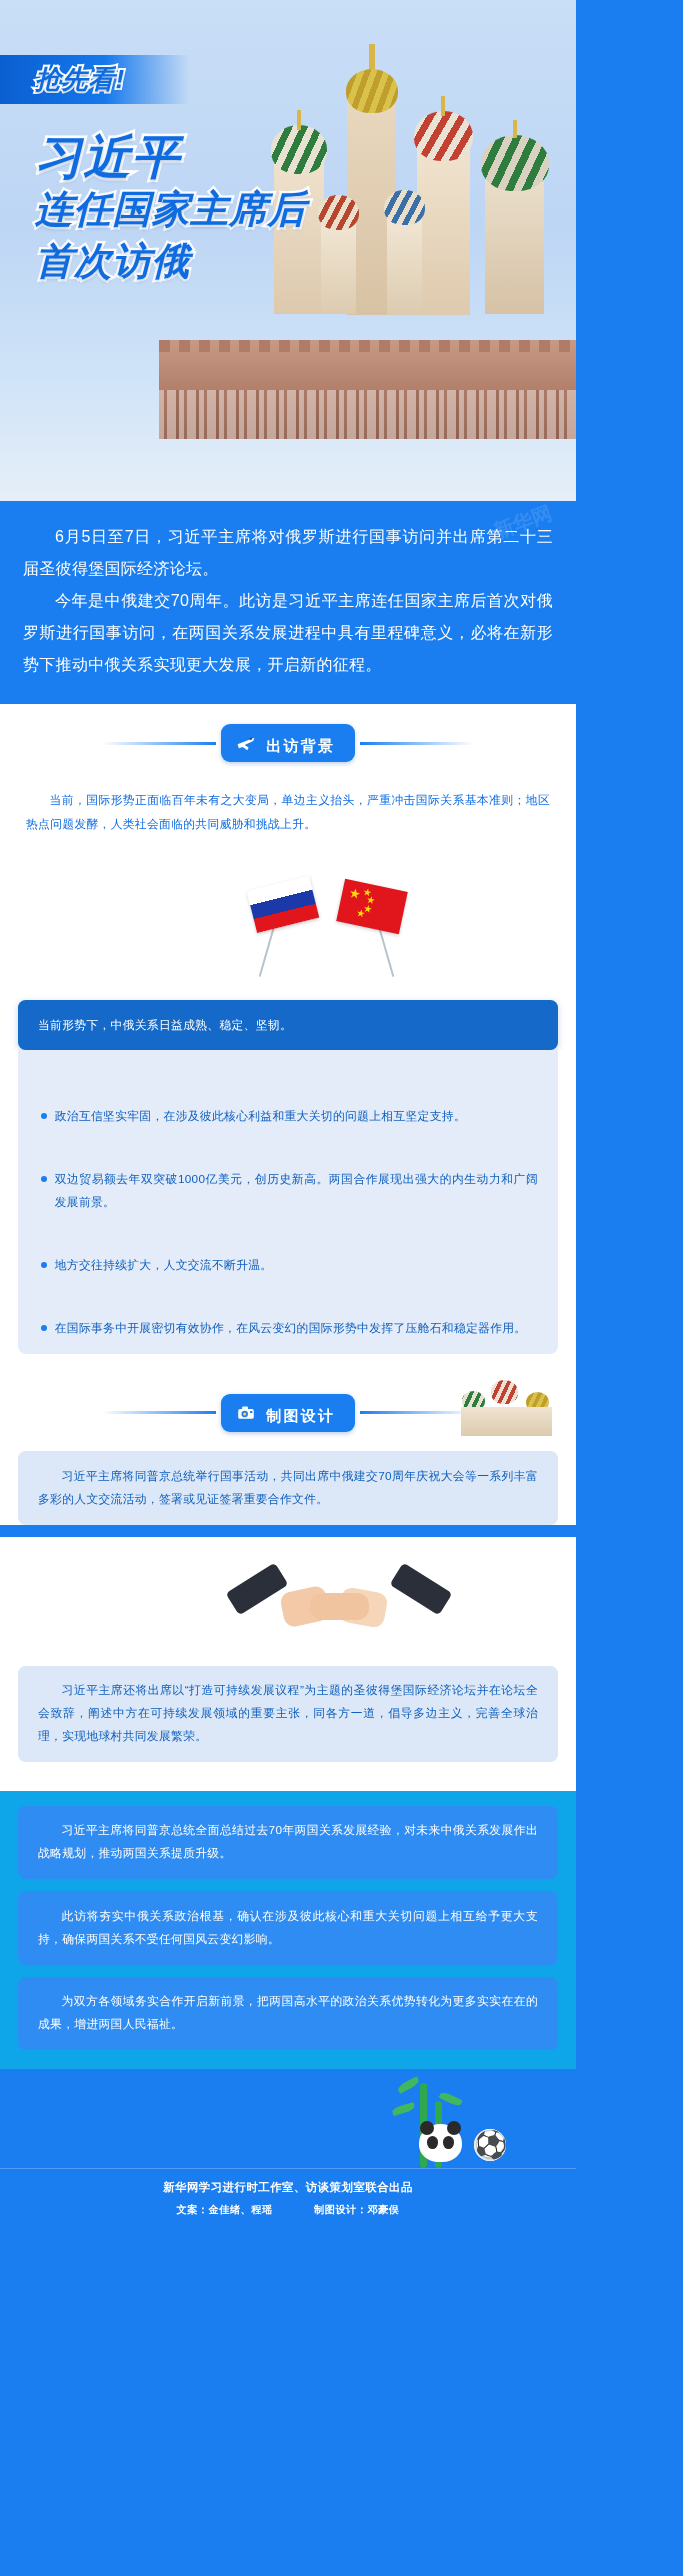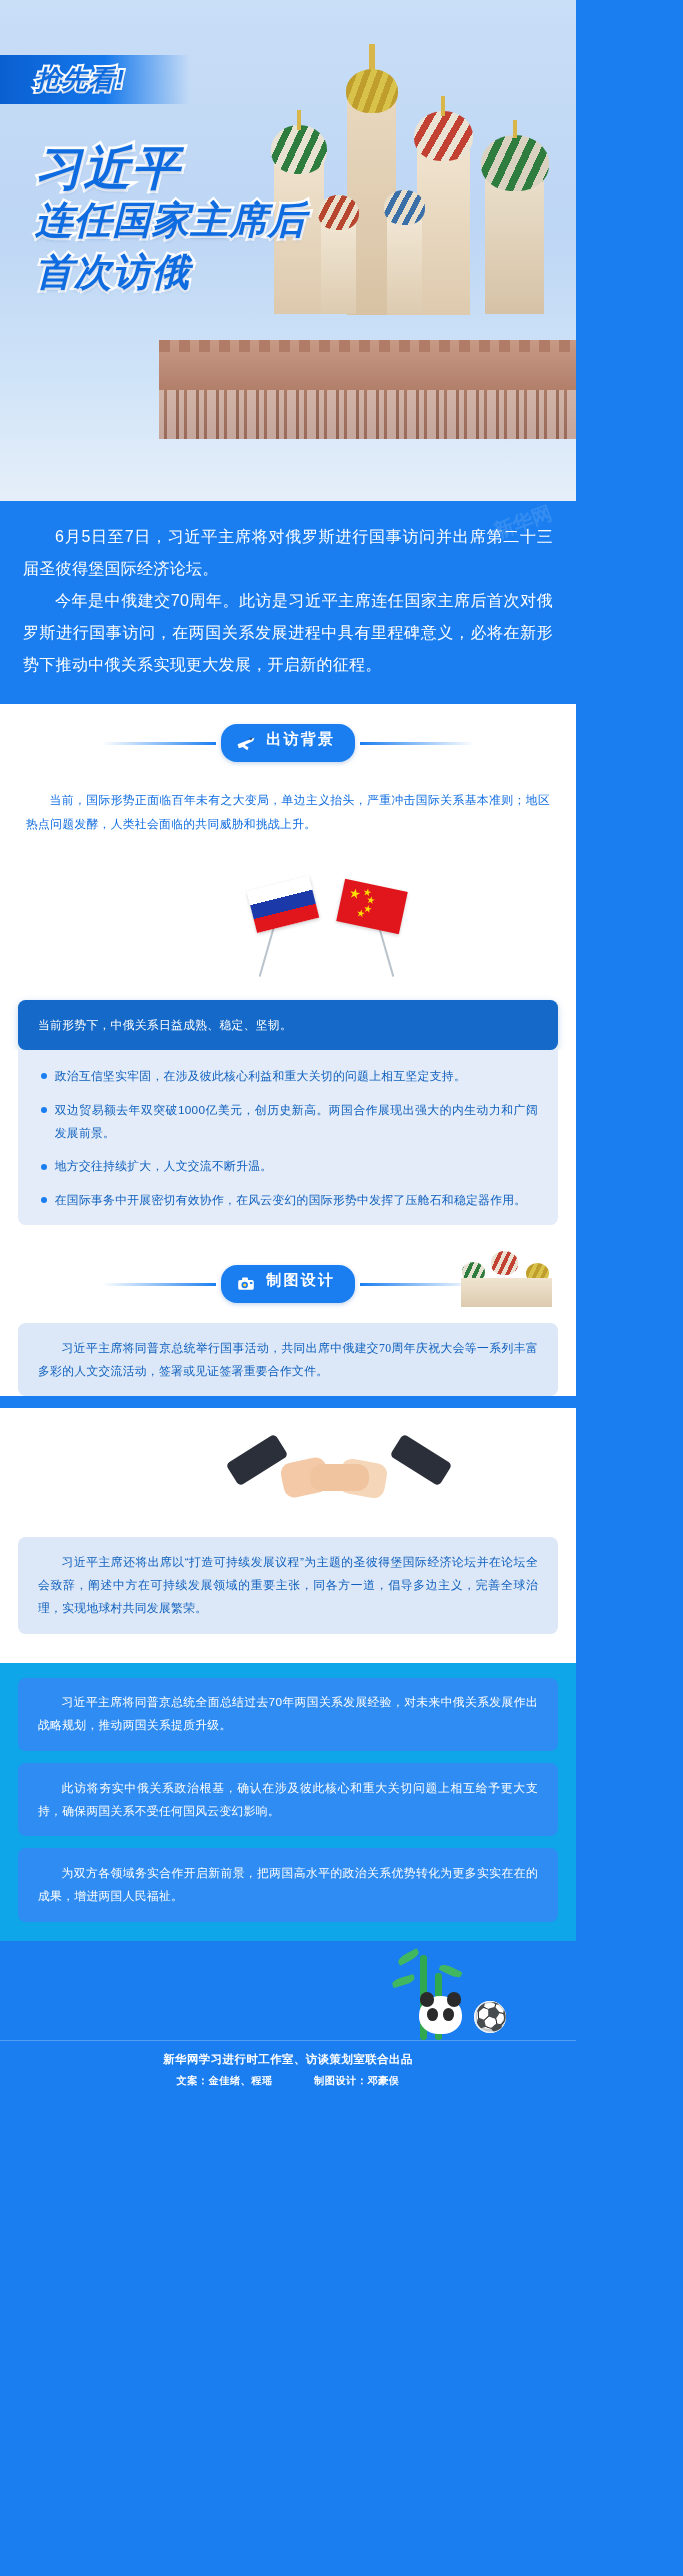--- a/index.html
+++ b/index.html
@@ -66,7 +66,7 @@
     white-space:nowrap;
   }
 
-  .title-block{ position:absolute; left:35px; top:143px; z-index:6; }
+  .title-block{ position:absolute; left:35px; top:132px; z-index:6; }
   .t-main{
     font-size:47px; font-weight:bold; font-style:italic; line-height:1.05;
     color:#0f6ce0; -webkit-text-stroke:5.3px #ffffff; paint-order:stroke fill;

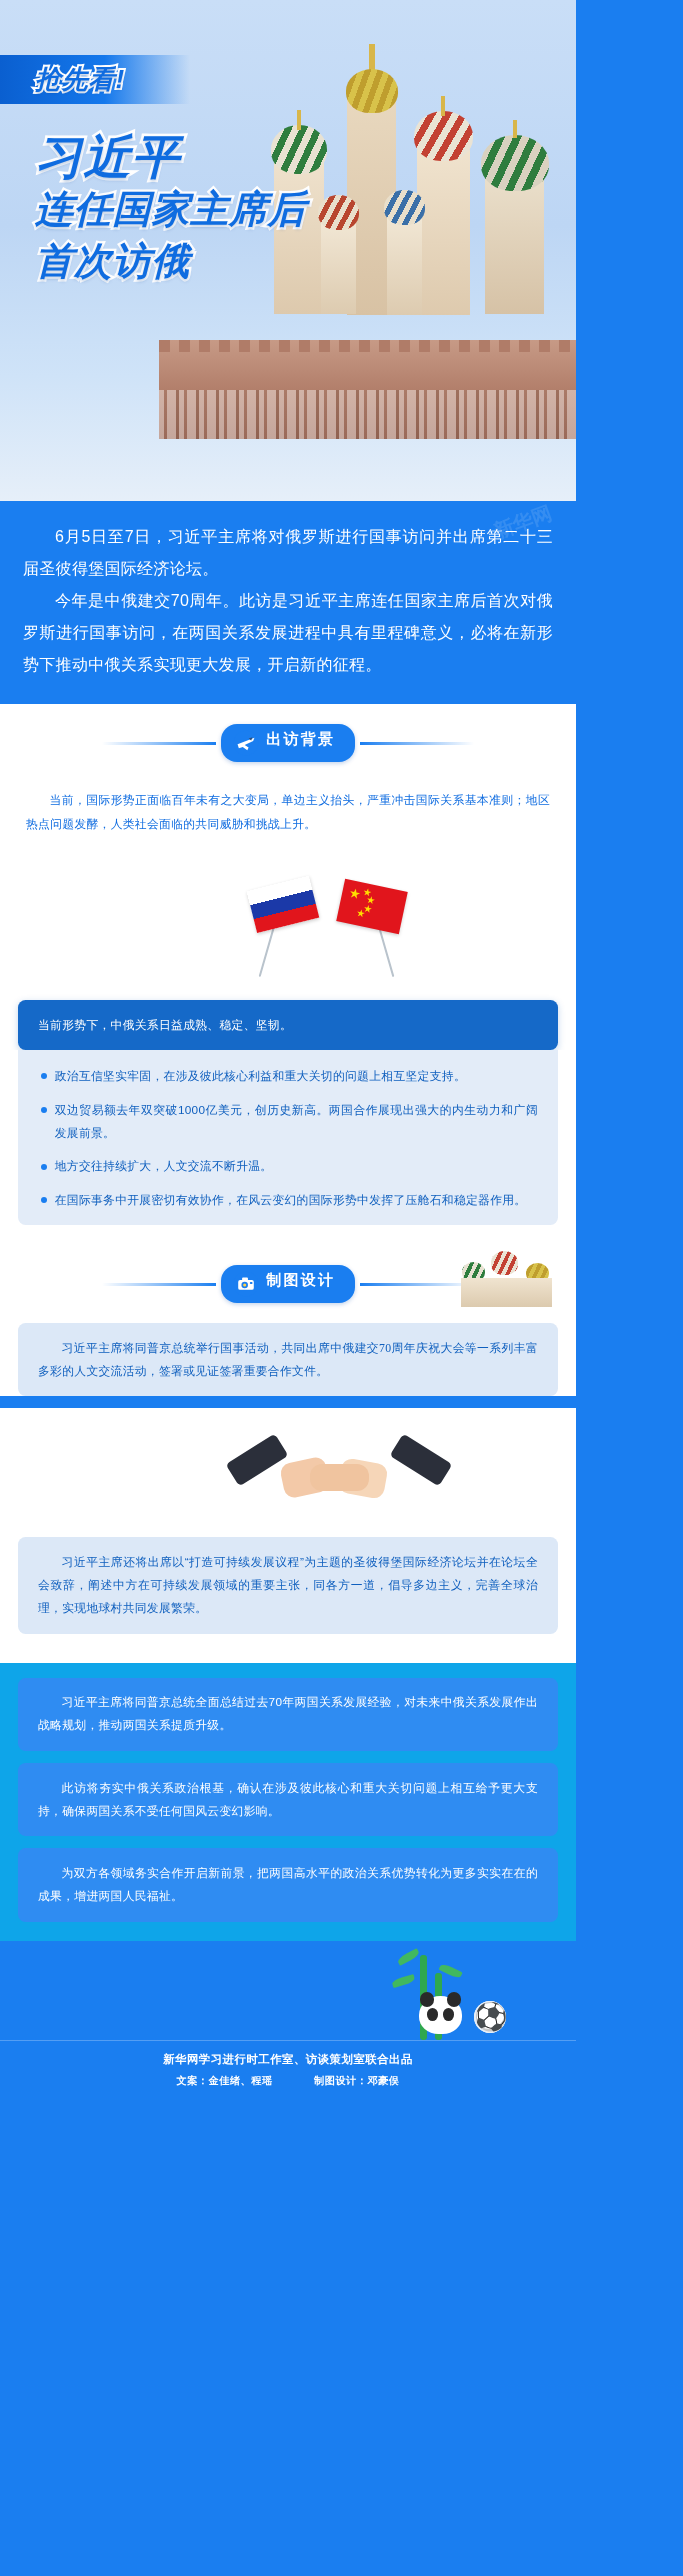--- a/index.html
+++ b/index.html
@@ -98,8 +98,8 @@
   .rule{ height:3px; width:114px; background:linear-gradient(90deg,rgba(26,126,240,0),#1a7ef0); }
   .rule.right{ background:linear-gradient(90deg,#1a7ef0,rgba(26,126,240,0)); }
   .sec-badge{
-    display:flex; align-items:flex-start; gap:7.6px;
-    background:#1a7ef0; color:#fff; border-radius:16px;
+    display:flex; align-items:flex-end; gap:7.6px;
+    background:#1a7ef0; color:#fff; border-radius:9px;
     padding:6px 20px 6px 12px; margin:0 4.6px;
     font-size:15px; font-weight:bold; letter-spacing:2.3px;
     box-shadow:0 1.5px 4.6px rgba(10,80,180,.25);

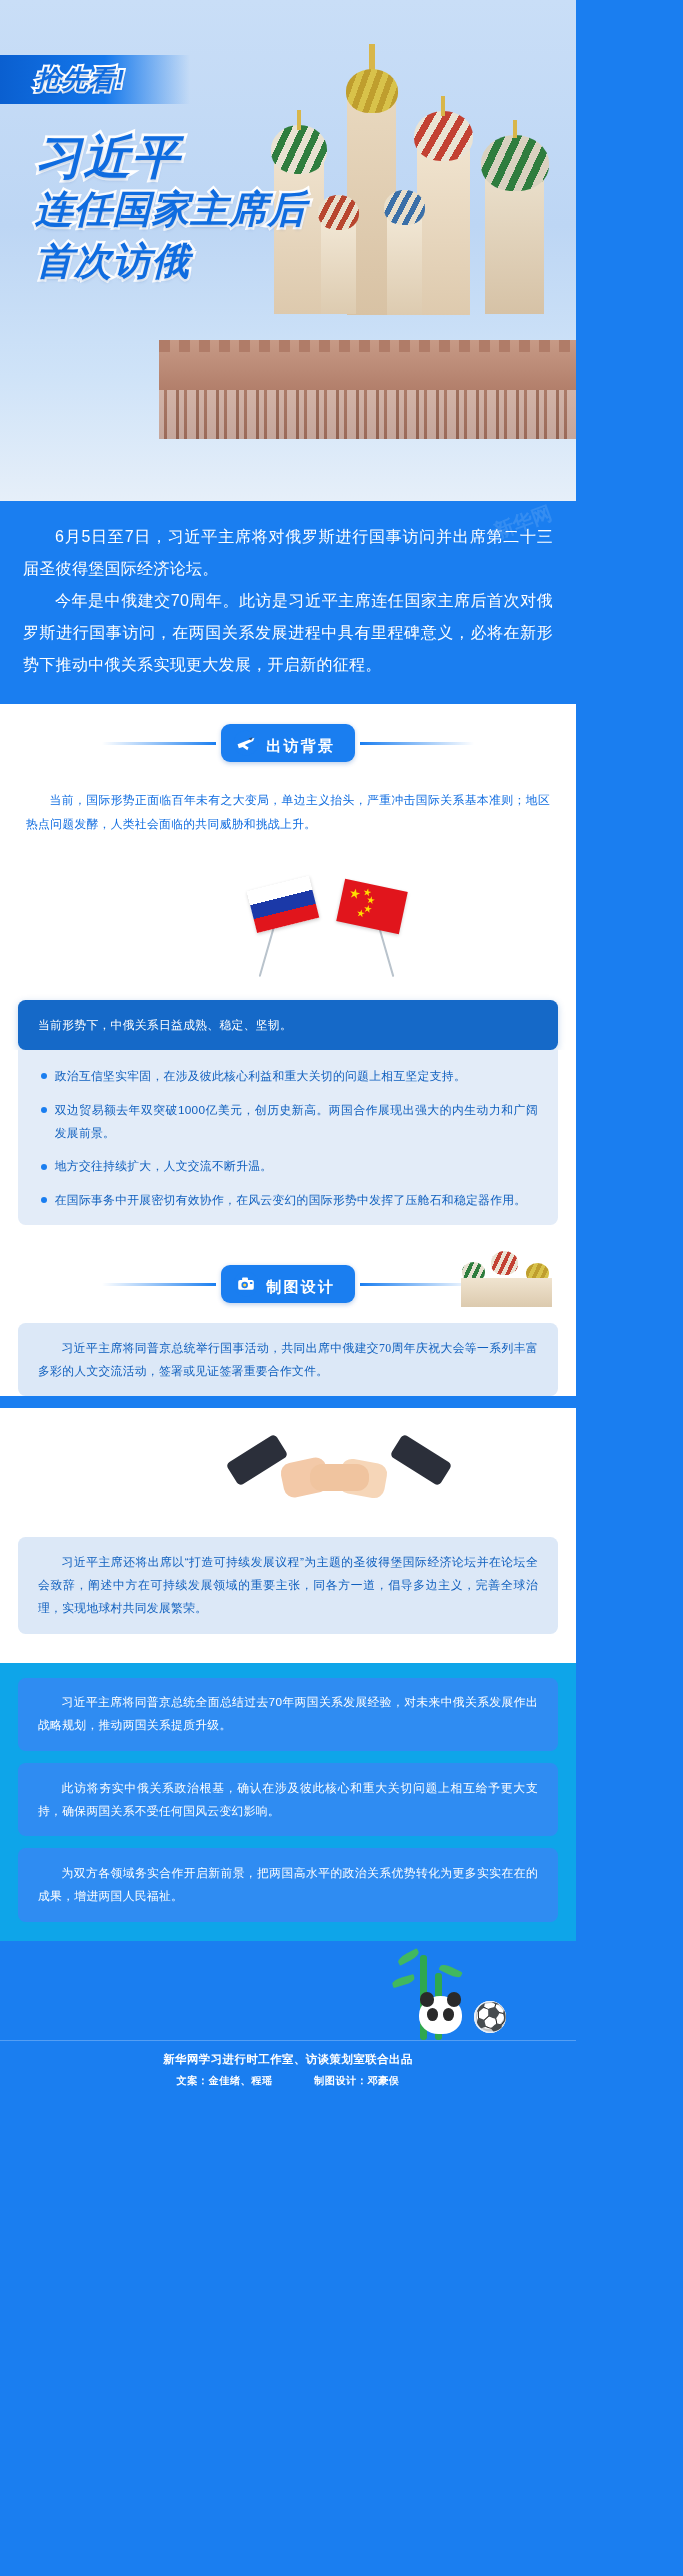--- a/index.html
+++ b/index.html
@@ -141,7 +141,7 @@
   .bullets li{
     list-style:none; color:#0f5fbe; font-size:11.8px; line-height:1.95;
     padding-left:16.7px; position:relative; margin-bottom:10.6px;
-    text-align:justify; letter-spacing:0.3px;
+    text-align:justify; letter-spacing:0.3px;margin-top:40px;
   }
   .bullets li:last-child{ margin-bottom:0; }
   .bullets li:before{

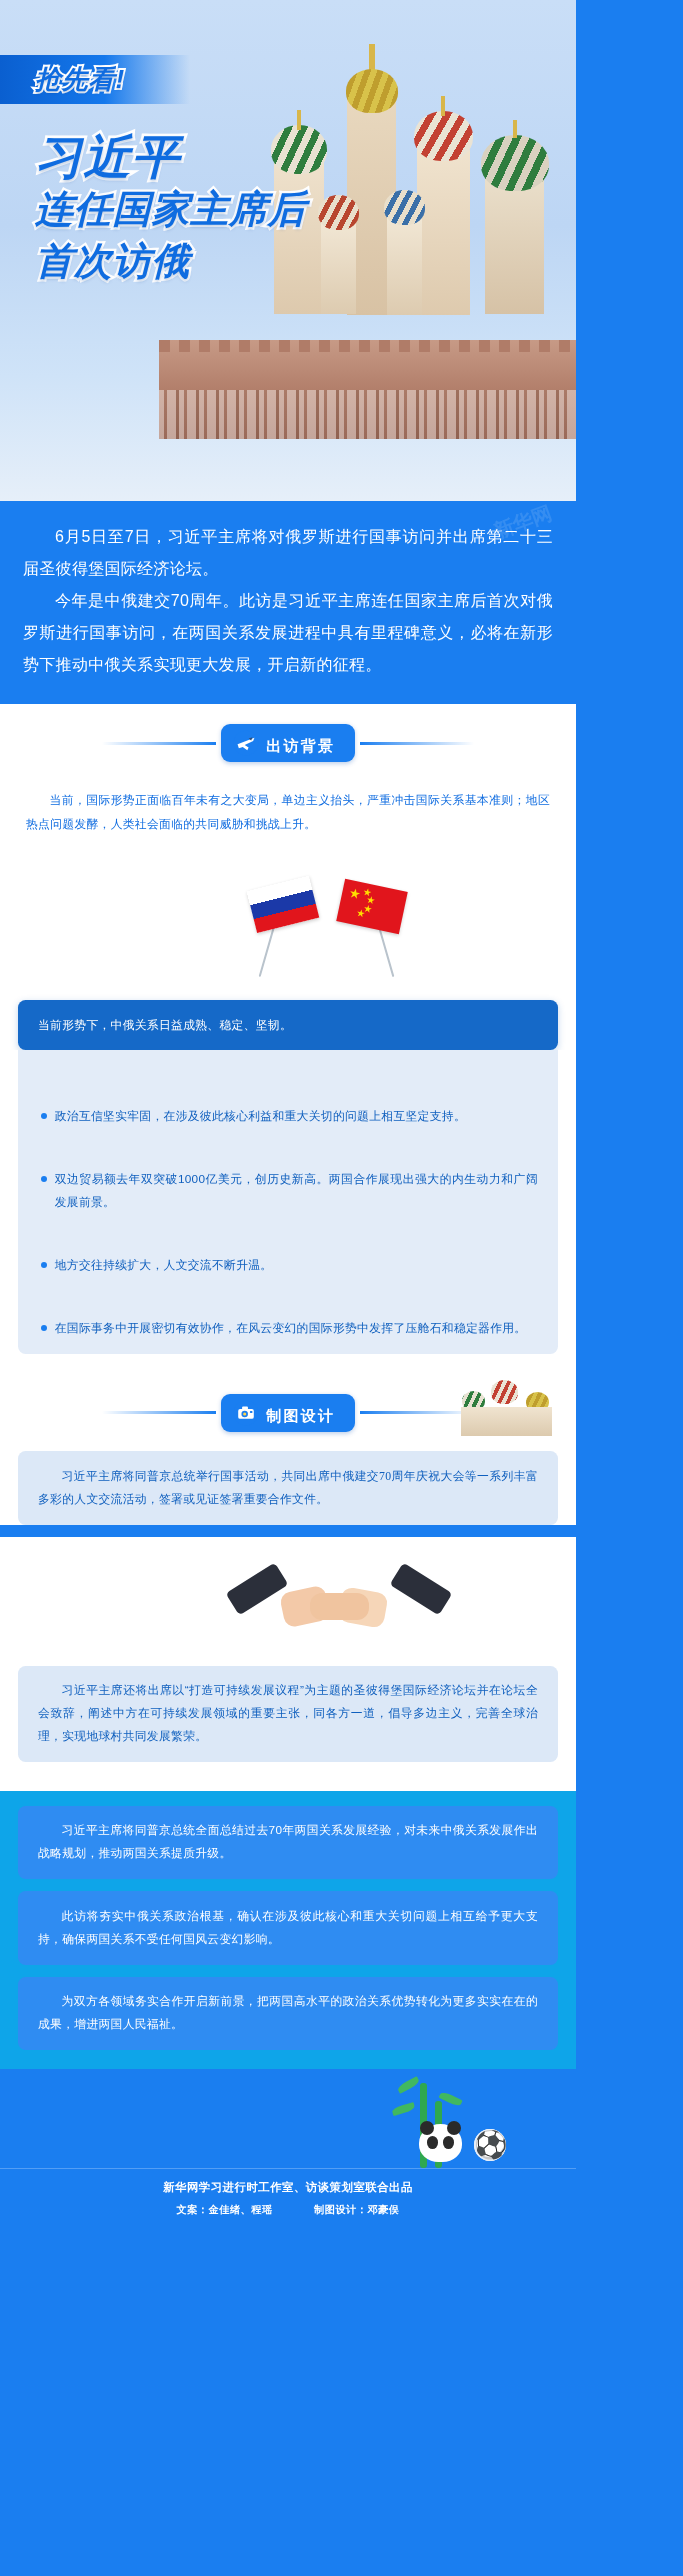--- a/index.html
+++ b/index.html
@@ -313,7 +313,7 @@
     <div class="rule right"></div>
   </div>
 
-  <div style="background:#ffffff;padding-top:6px;font-family:Liberation Serif, serif;">
+  <div style="background:#ffffff;padding-top:6px;">
     <div class="card-light">习近平主席将同普京总统举行国事活动，共同出席中俄建交70周年庆祝大会等一系列丰富多彩的人文交流活动，签署或见证签署重要合作文件。</div>
   </div>
 

